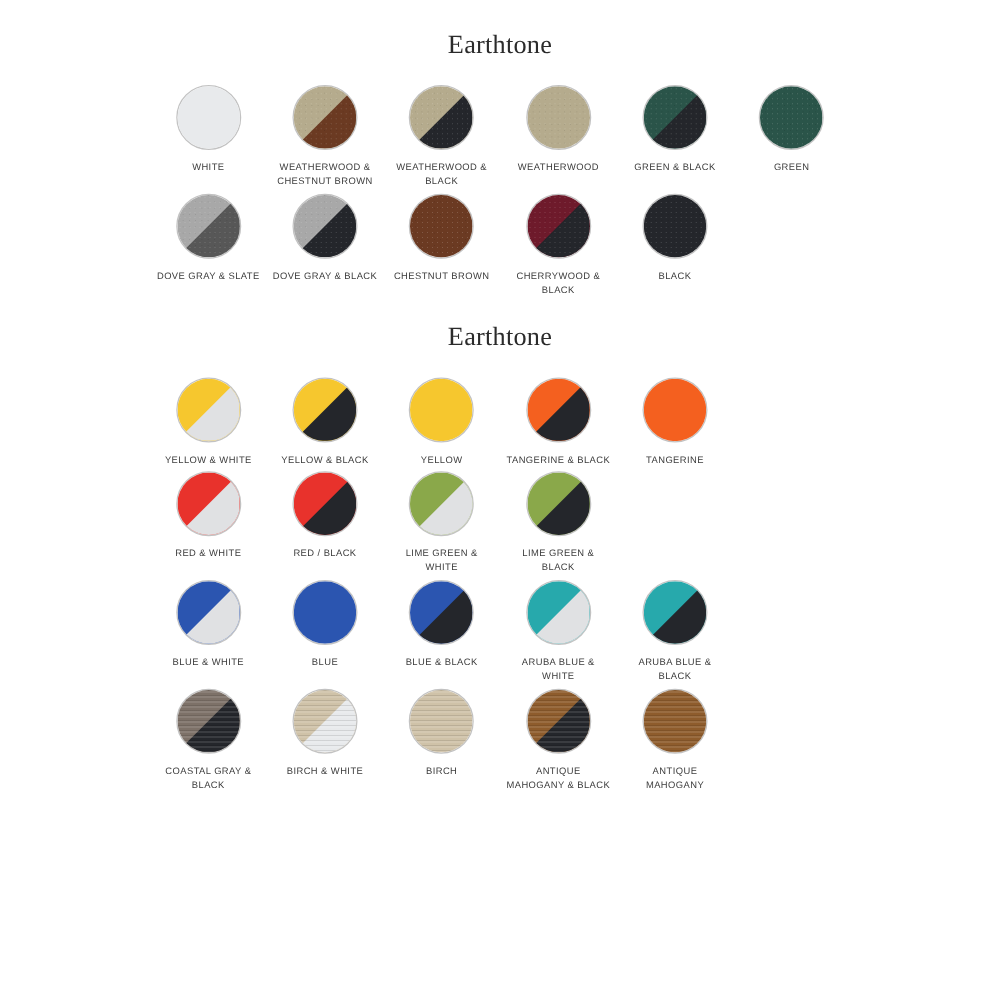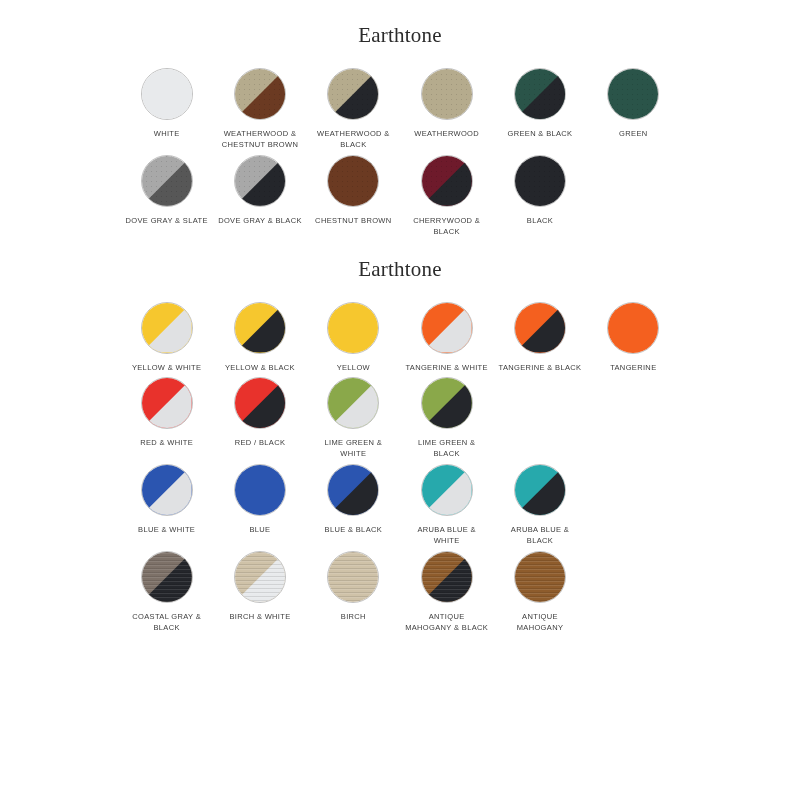--- a/index.html
+++ b/index.html
@@ -222,13 +222,6 @@
           <div class="swatch-cell">
             <div class="swatch">
               <span class="half-a" style="background: rgb(244, 96, 31);"></span>
-              <span class="half-b" style="background: rgb(224, 225, 227);"></span>
-            </div>
-            <div class="swatch-label">TANGERINE &amp; WHITE</div>
-          </div>
-          <div class="swatch-cell">
-            <div class="swatch">
-              <span class="half-a" style="background: rgb(244, 96, 31);"></span>
               <span class="half-b" style="background: rgb(36, 38, 43);"></span>
             </div>
             <div class="swatch-label">TANGERINE &amp; BLACK</div>

